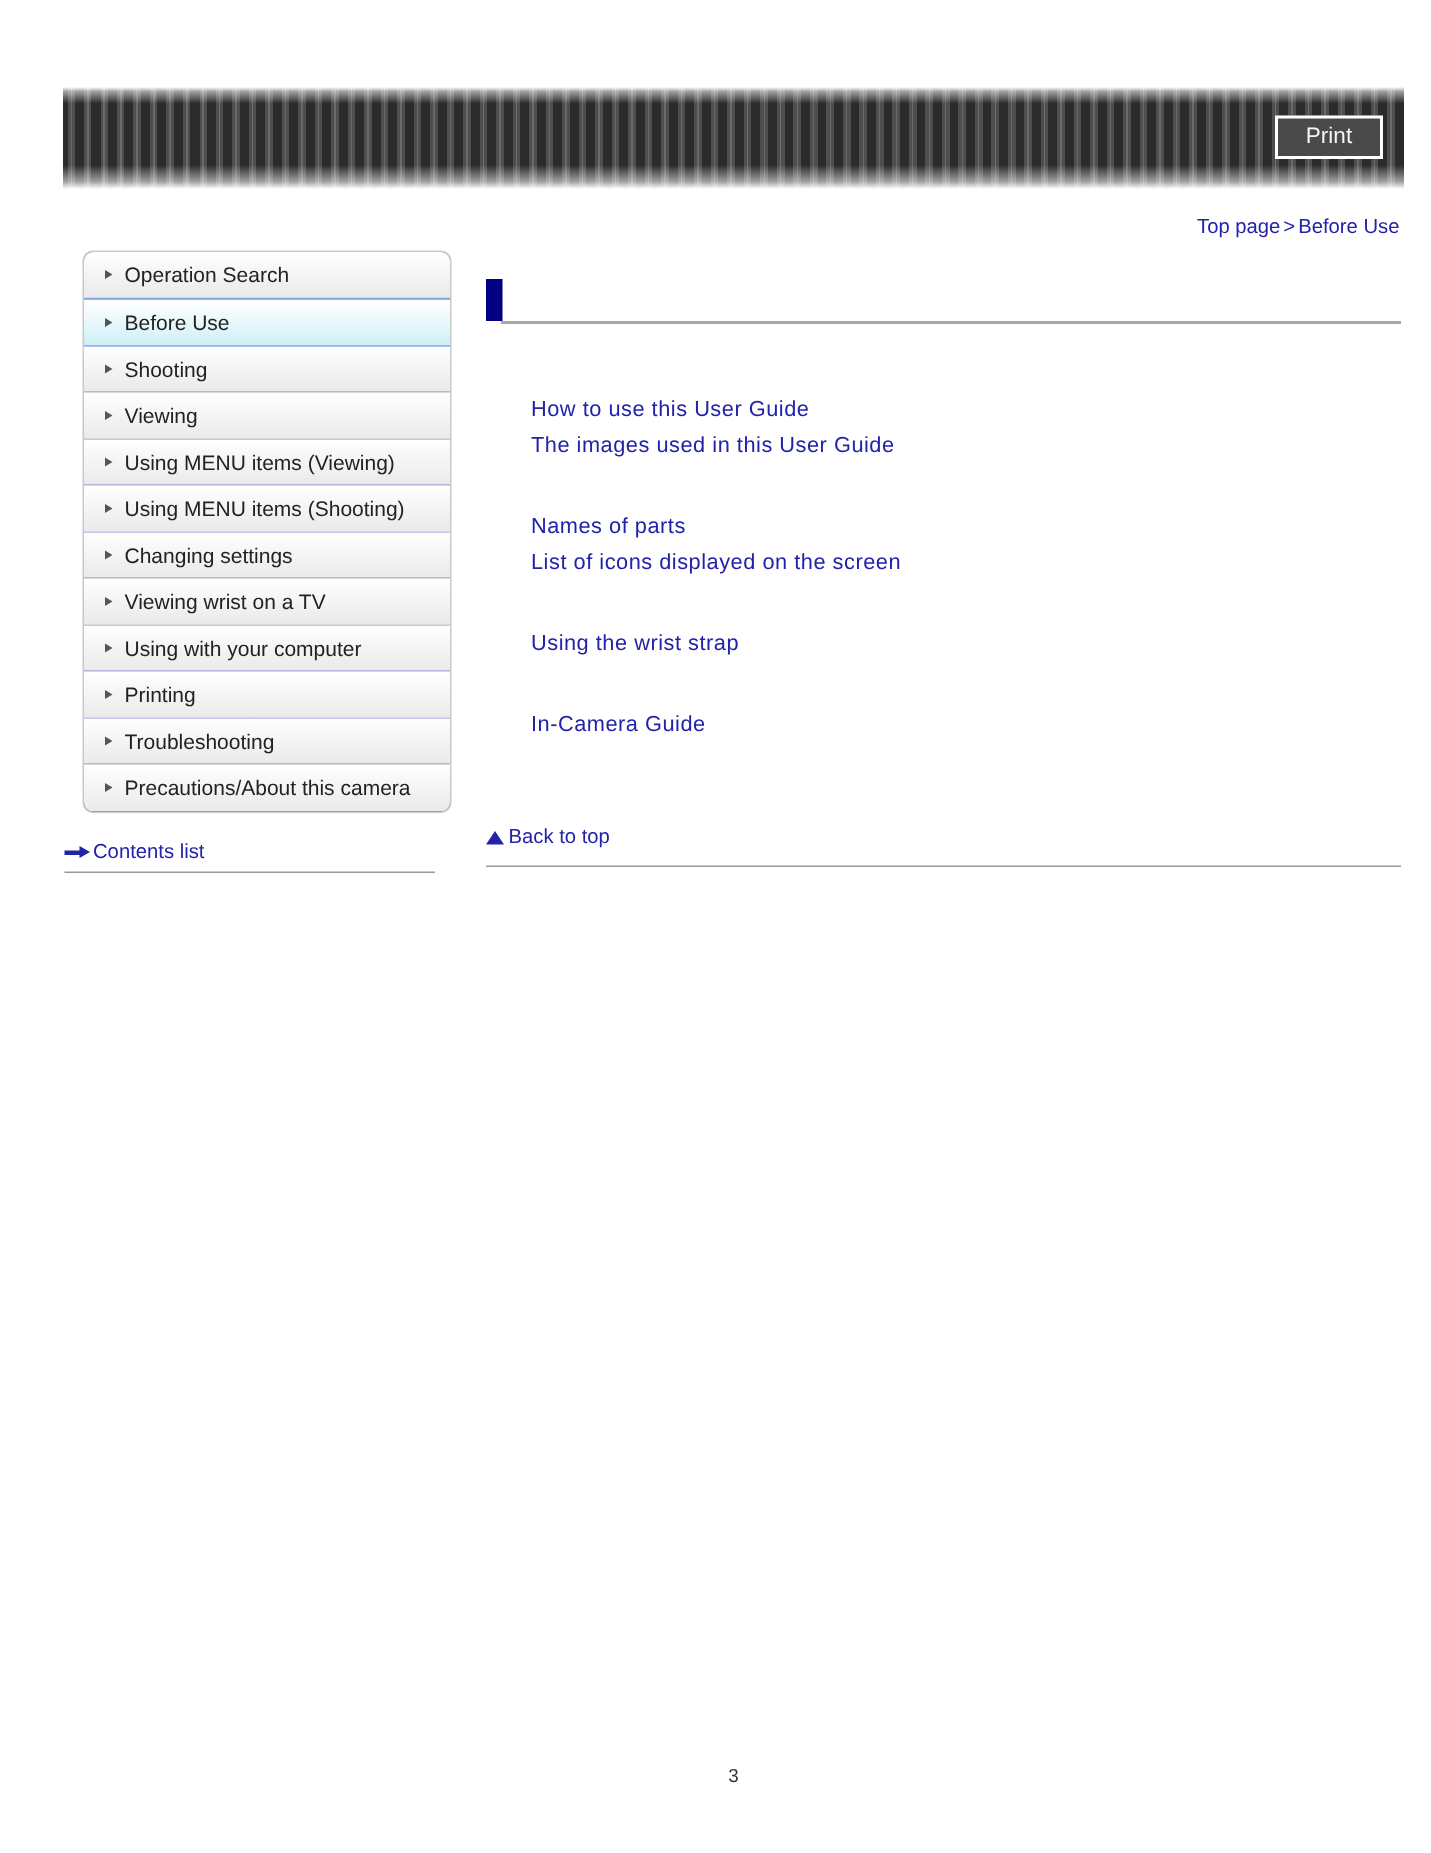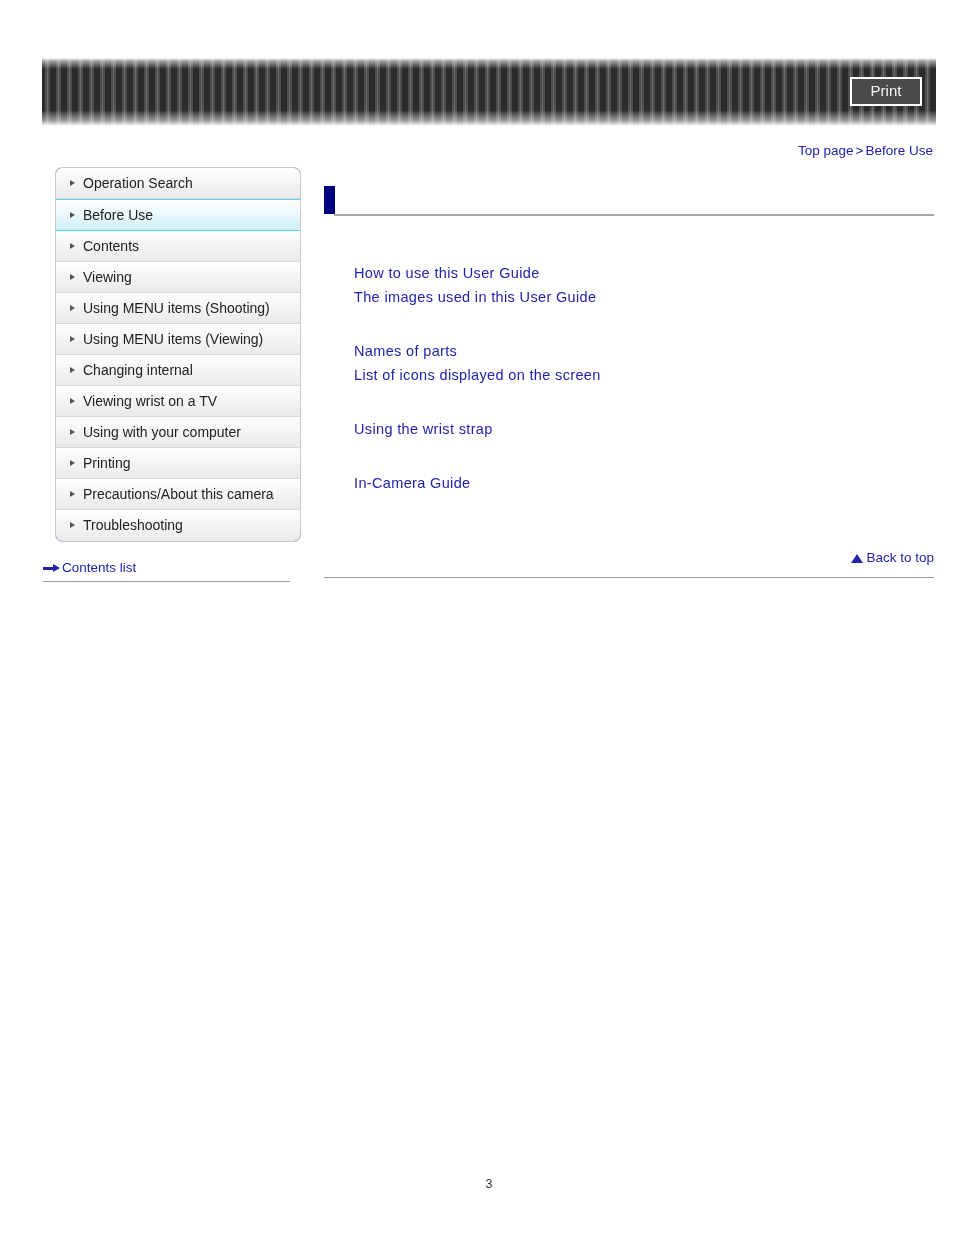--- a/index.html
+++ b/index.html
@@ -320,7 +320,7 @@
   <div class="sidebar" id="sidebar">
       <div class="nav-item"><span class="tri"></span><span>Operation Search</span></div>
       <div class="nav-item active"><span class="tri"></span><span>Before Use</span></div>
-      <div class="nav-item"><span class="tri"></span><span>Contents</span></div>
+      <div class="nav-item"><span class="tri"></span><span>Shooting</span></div>
       <div class="nav-item"><span class="tri"></span><span>Viewing</span></div>
       <div class="nav-item"><span class="tri"></span><span>Using MENU items (Shooting)</span></div>
       <div class="nav-item"><span class="tri"></span><span>Using MENU items (Viewing)</span></div>

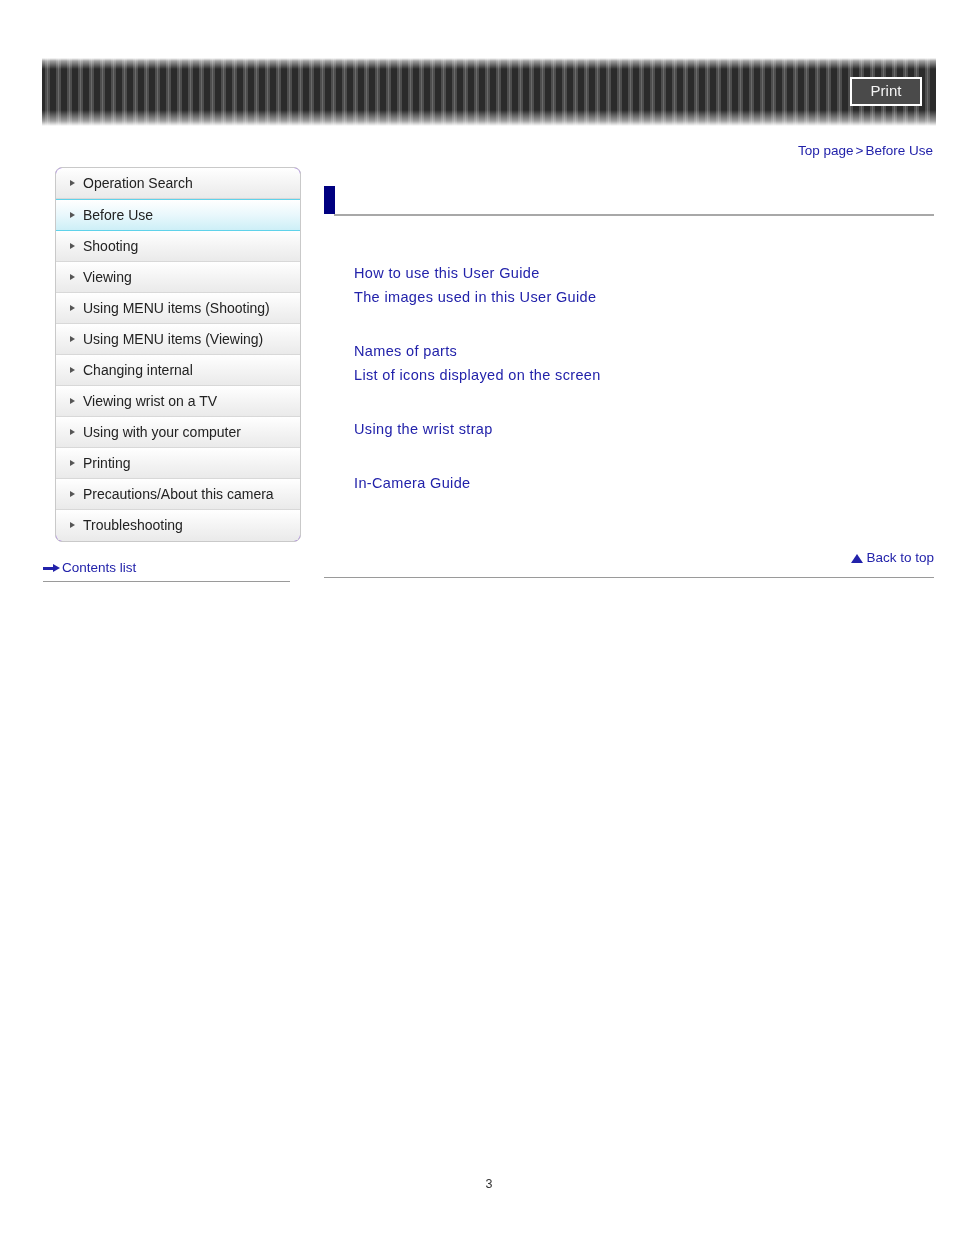--- a/index.html
+++ b/index.html
@@ -322,8 +322,8 @@
       <div class="nav-item active"><span class="tri"></span><span>Before Use</span></div>
       <div class="nav-item"><span class="tri"></span><span>Shooting</span></div>
       <div class="nav-item"><span class="tri"></span><span>Viewing</span></div>
+      <div class="nav-item"><span class="tri"></span><span>Using MENU items (Viewing)</span></div>
       <div class="nav-item"><span class="tri"></span><span>Using MENU items (Shooting)</span></div>
-      <div class="nav-item"><span class="tri"></span><span>Using MENU items (Viewing)</span></div>
       <div class="nav-item"><span class="tri"></span><span>Changing internal</span></div>
       <div class="nav-item"><span class="tri"></span><span>Viewing wrist on a TV</span></div>
       <div class="nav-item"><span class="tri"></span><span>Using with your computer</span></div>

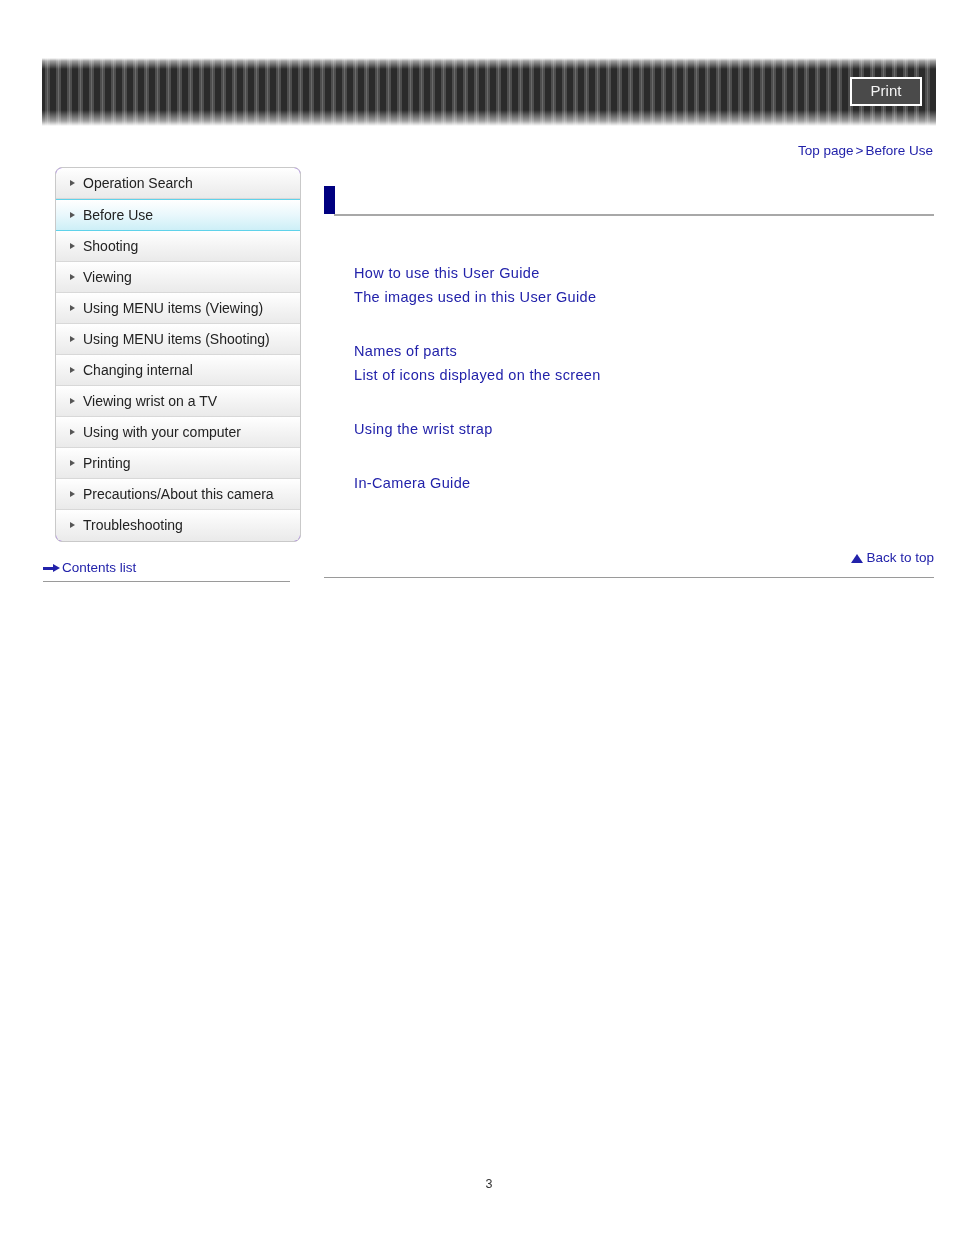--- a/index.html
+++ b/index.html
@@ -324,7 +324,7 @@
       <div class="nav-item"><span class="tri"></span><span>Viewing</span></div>
       <div class="nav-item"><span class="tri"></span><span>Using MENU items (Viewing)</span></div>
       <div class="nav-item"><span class="tri"></span><span>Using MENU items (Shooting)</span></div>
-      <div class="nav-item"><span class="tri"></span><span>Changing internal</span></div>
+      <div class="nav-item"><span class="tri"></span><span>Changing settings</span></div>
       <div class="nav-item"><span class="tri"></span><span>Viewing wrist on a TV</span></div>
       <div class="nav-item"><span class="tri"></span><span>Using with your computer</span></div>
       <div class="nav-item"><span class="tri"></span><span>Printing</span></div>

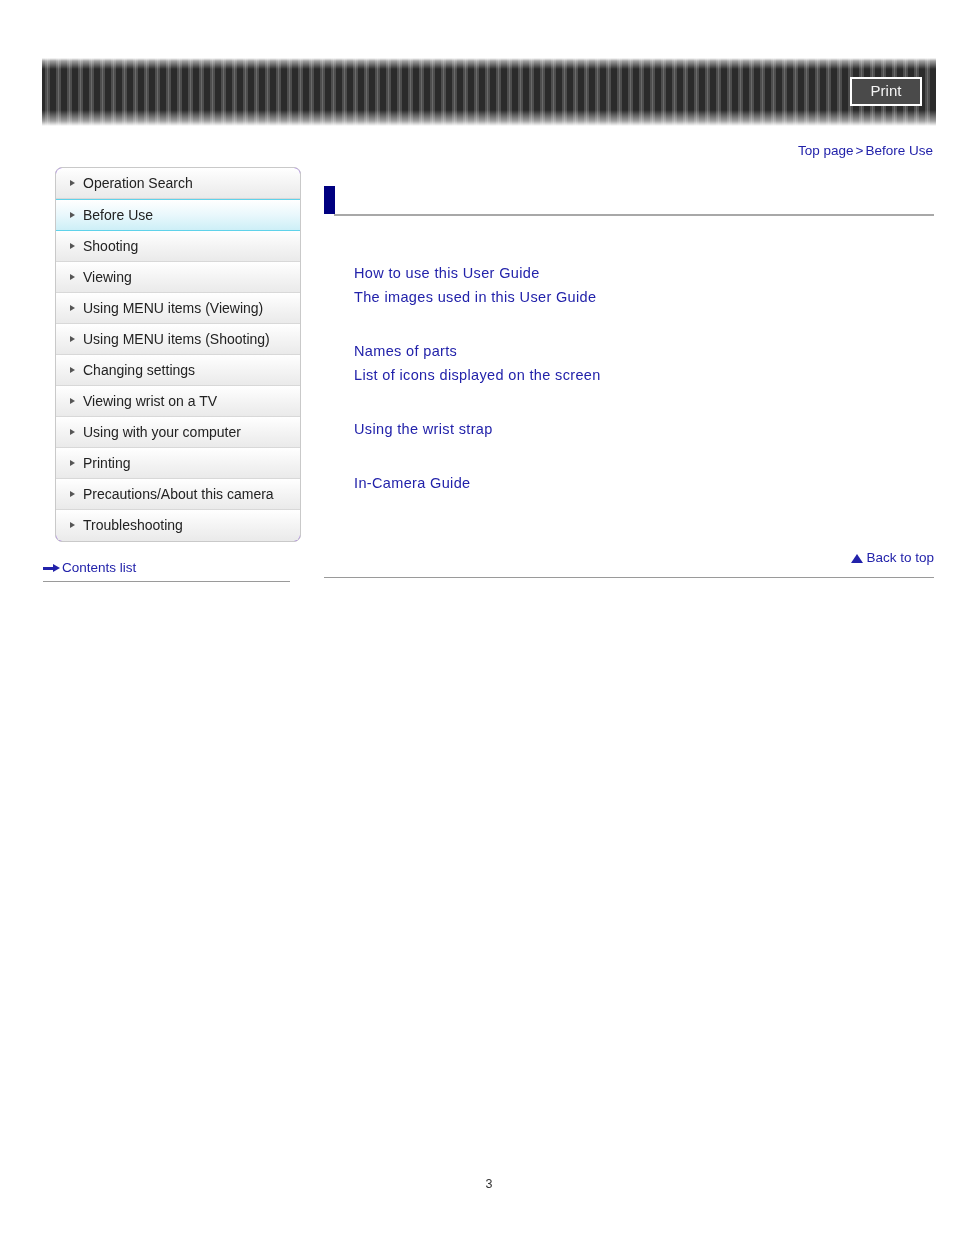--- a/index.html
+++ b/index.html
@@ -328,8 +328,8 @@
       <div class="nav-item"><span class="tri"></span><span>Viewing wrist on a TV</span></div>
       <div class="nav-item"><span class="tri"></span><span>Using with your computer</span></div>
       <div class="nav-item"><span class="tri"></span><span>Printing</span></div>
+      <div class="nav-item"><span class="tri"></span><span>Troubleshooting</span></div>
       <div class="nav-item"><span class="tri"></span><span>Precautions/About this camera</span></div>
-      <div class="nav-item"><span class="tri"></span><span>Troubleshooting</span></div>
     </div>
 
   <div class="contents-row">

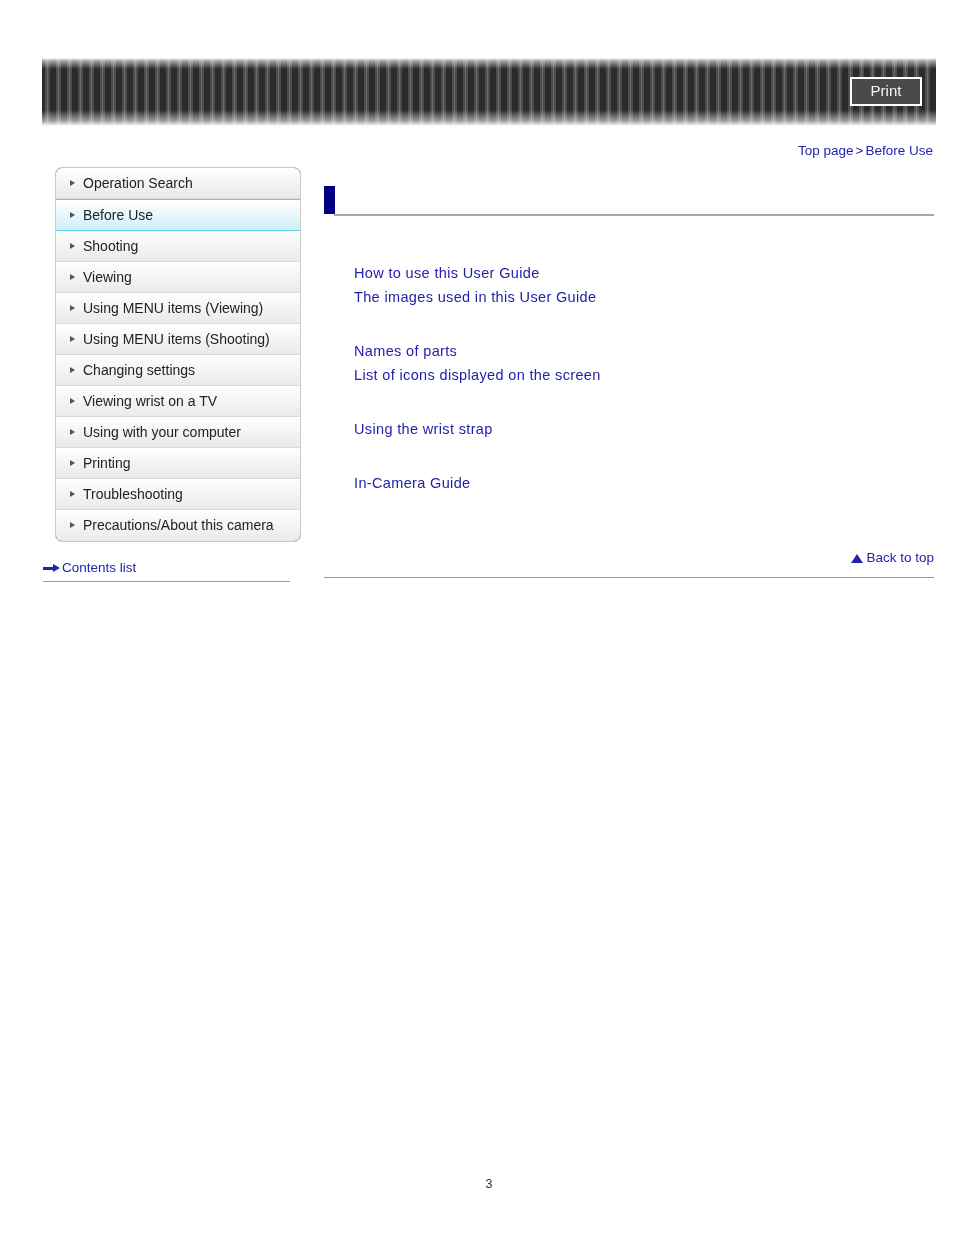--- a/index.html
+++ b/index.html
@@ -253,7 +253,7 @@
     left: 312px;
     top: 550px;
     width: 610px;
-    text-align: right;
+    text-align: left;
     font-size: 13.5px;
   }
   .back-to-top a {

